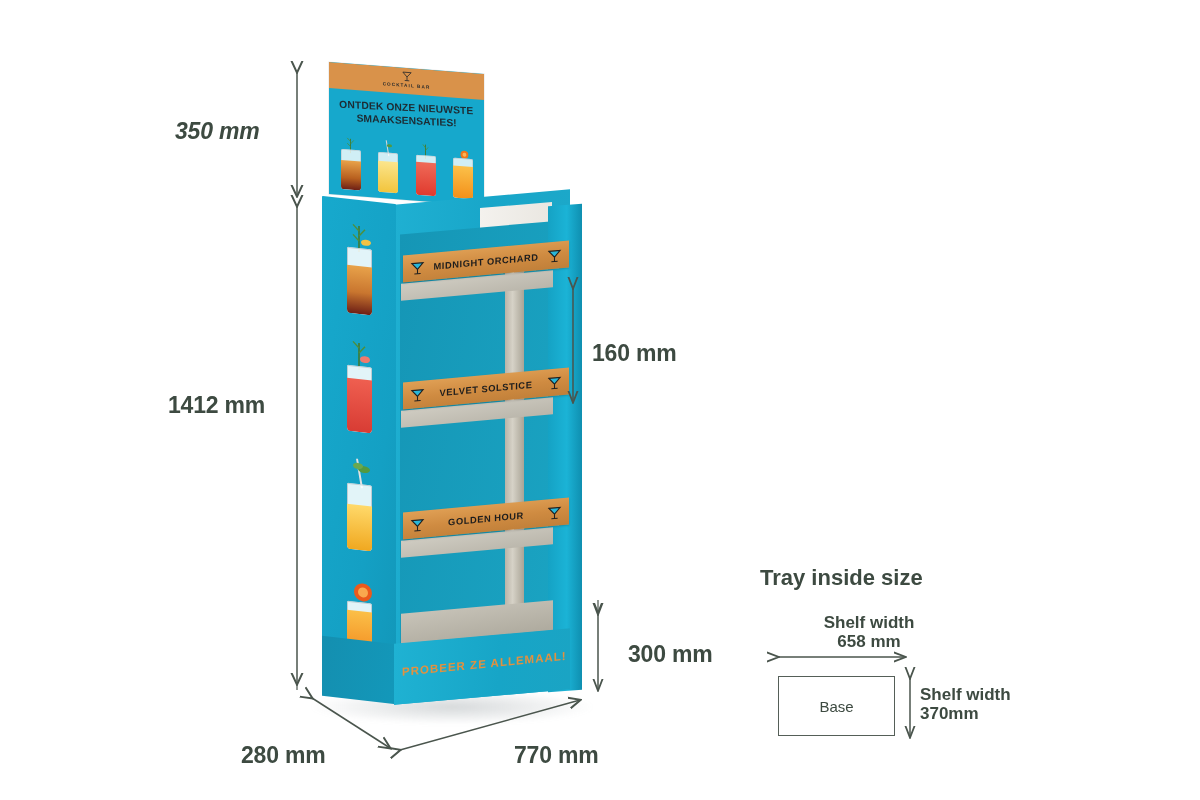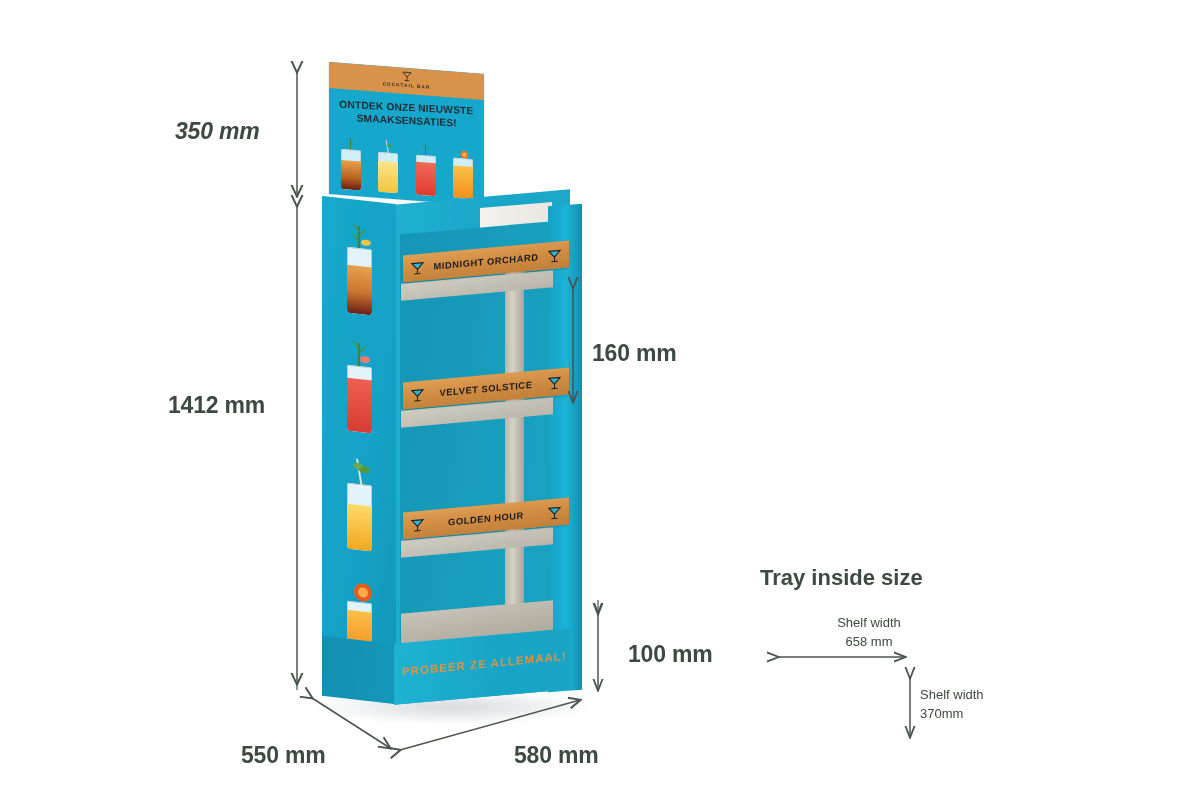--- a/index.html
+++ b/index.html
@@ -215,7 +215,7 @@
   }
   .tray-sub {
     position: absolute;
-    font-size: 13px; color: #3d4a41; font-weight: 400;
+    font-size: 17px; color: #3d4a41; font-weight: 700;
     text-align: center; line-height: 19px; white-space: nowrap;
   }
   #shelf-w-label { left: 24px; top: 48px; width: 170px; }

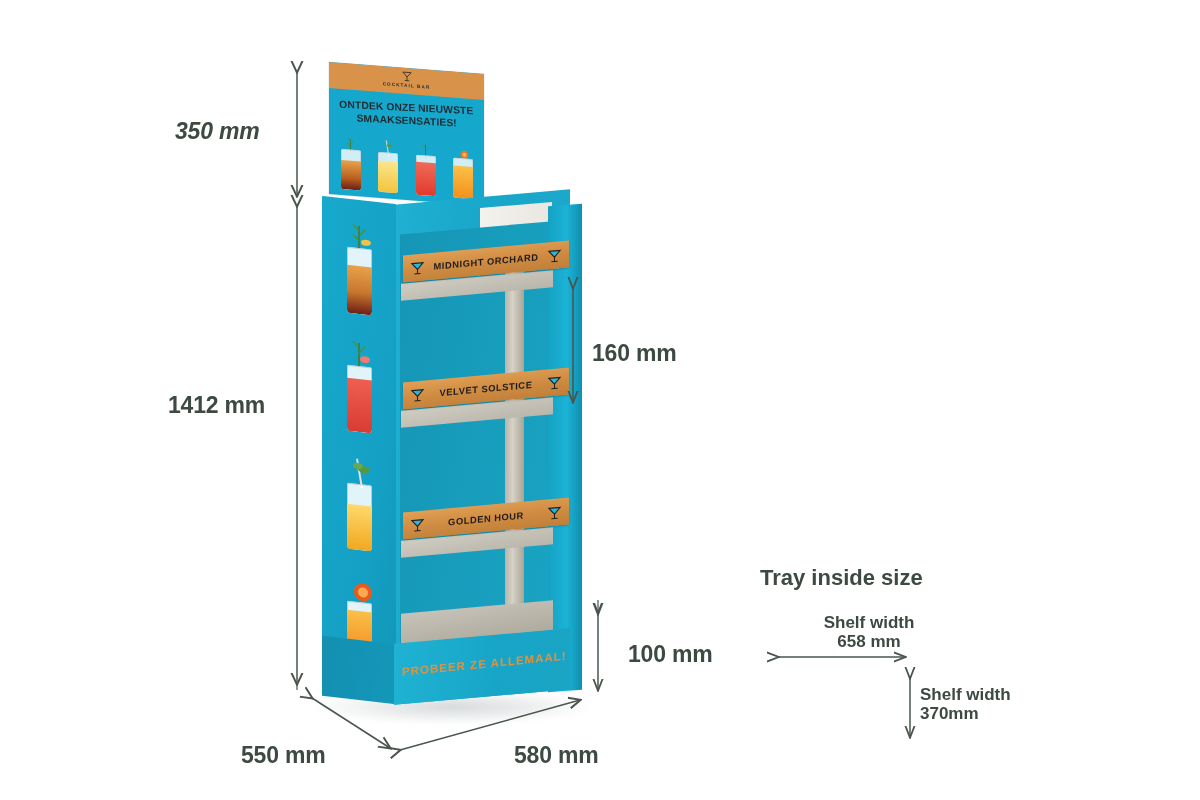--- a/index.html
+++ b/index.html
@@ -429,7 +429,7 @@
   <div class="dim-label" style="left:175px; top:118px;font-style:italic;">350 mm</div>
   <div class="dim-label" style="left:168px; top:392px;">1412 mm</div>
   <div class="dim-label" style="left:592px; top:340px;">160 mm</div>
-  <div class="dim-label" style="left:628px; top:641px;">100 mm</div>
+  <div class="dim-label" style="left:628px; top:641px;">300 mm</div>
   <div class="dim-label" style="left:241px; top:742px;">550 mm</div>
   <div class="dim-label" style="left:514px; top:742px;">580 mm</div>
 

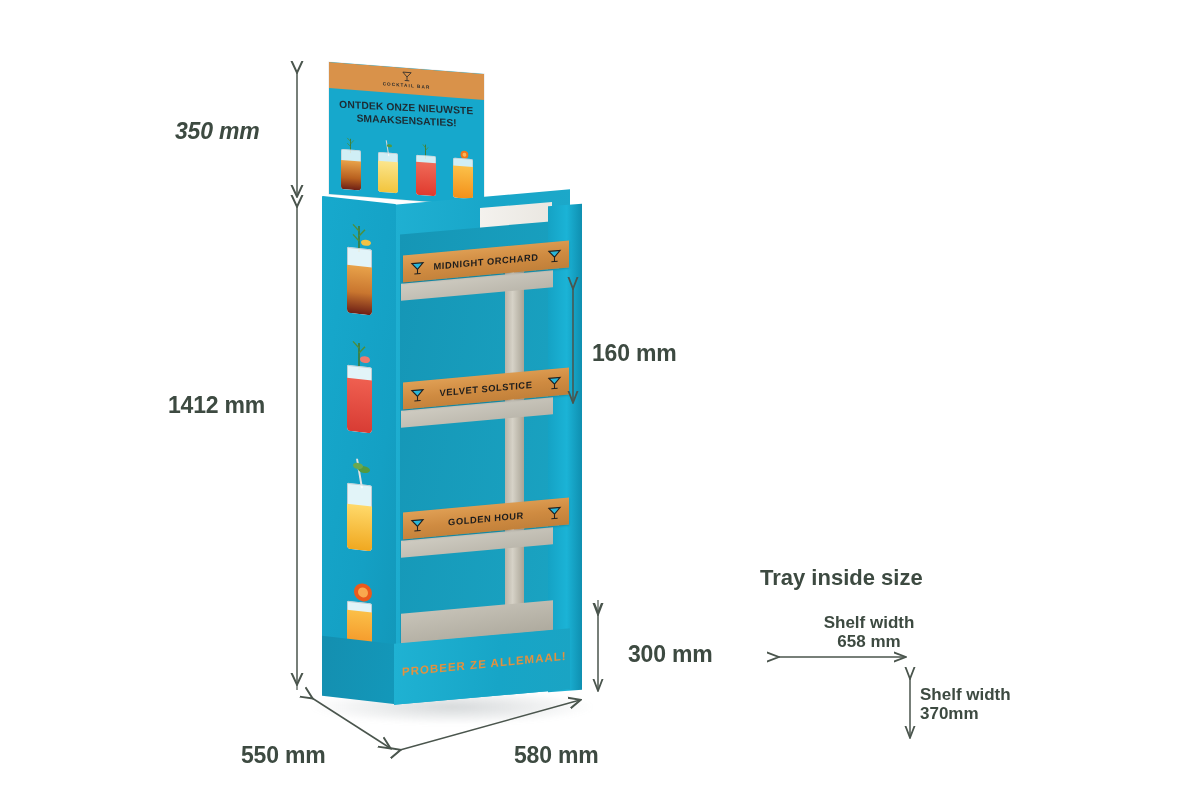--- a/index.html
+++ b/index.html
@@ -441,6 +441,9 @@
       <div>658 mm</div>
     </div>
 
+    <div class="base-box">
+      <span>Base</span>
+    </div>
 
     <div class="tray-sub" id="shelf-h-label">
       <div>Shelf width</div>

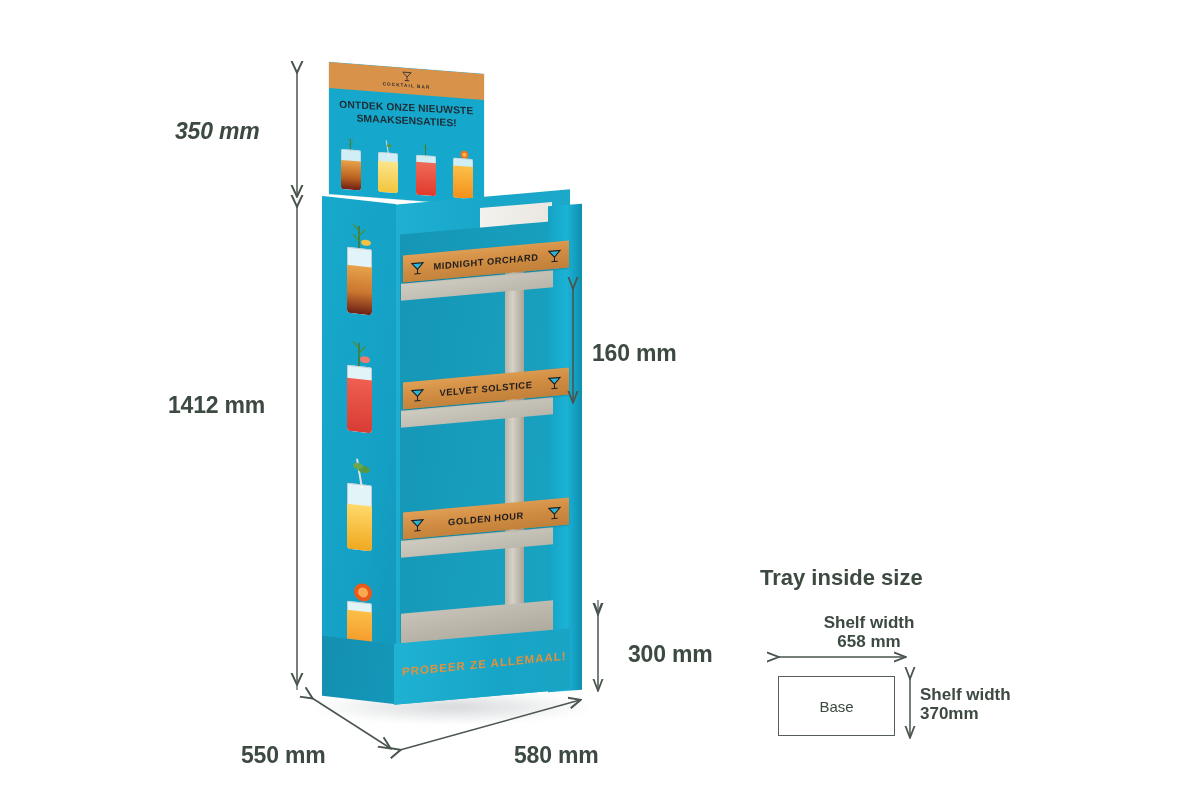--- a/index.html
+++ b/index.html
@@ -430,7 +430,7 @@
   <div class="dim-label" style="left:168px; top:392px;">1412 mm</div>
   <div class="dim-label" style="left:592px; top:340px;">160 mm</div>
   <div class="dim-label" style="left:628px; top:641px;">300 mm</div>
-  <div class="dim-label" style="left:241px; top:742px;">550 mm</div>
+  <div class="dim-label" style="left:241px; top:742px;">280 mm</div>
   <div class="dim-label" style="left:514px; top:742px;">580 mm</div>
 
   <div id="tray-panel">

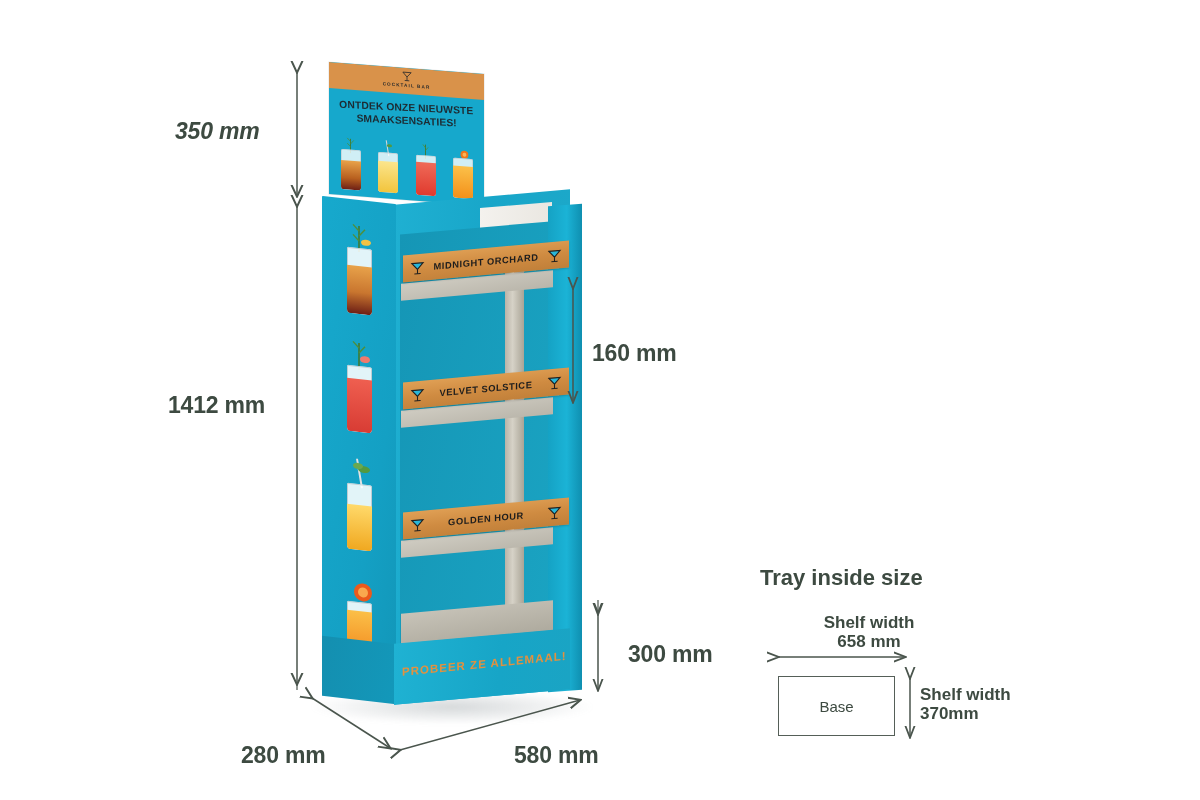--- a/index.html
+++ b/index.html
@@ -431,7 +431,7 @@
   <div class="dim-label" style="left:592px; top:340px;">160 mm</div>
   <div class="dim-label" style="left:628px; top:641px;">300 mm</div>
   <div class="dim-label" style="left:241px; top:742px;">280 mm</div>
-  <div class="dim-label" style="left:514px; top:742px;">580 mm</div>
+  <div class="dim-label" style="left:514px; top:742px;">770 mm</div>
 
   <div id="tray-panel">
     <div class="tray-title">Tray inside size</div>

